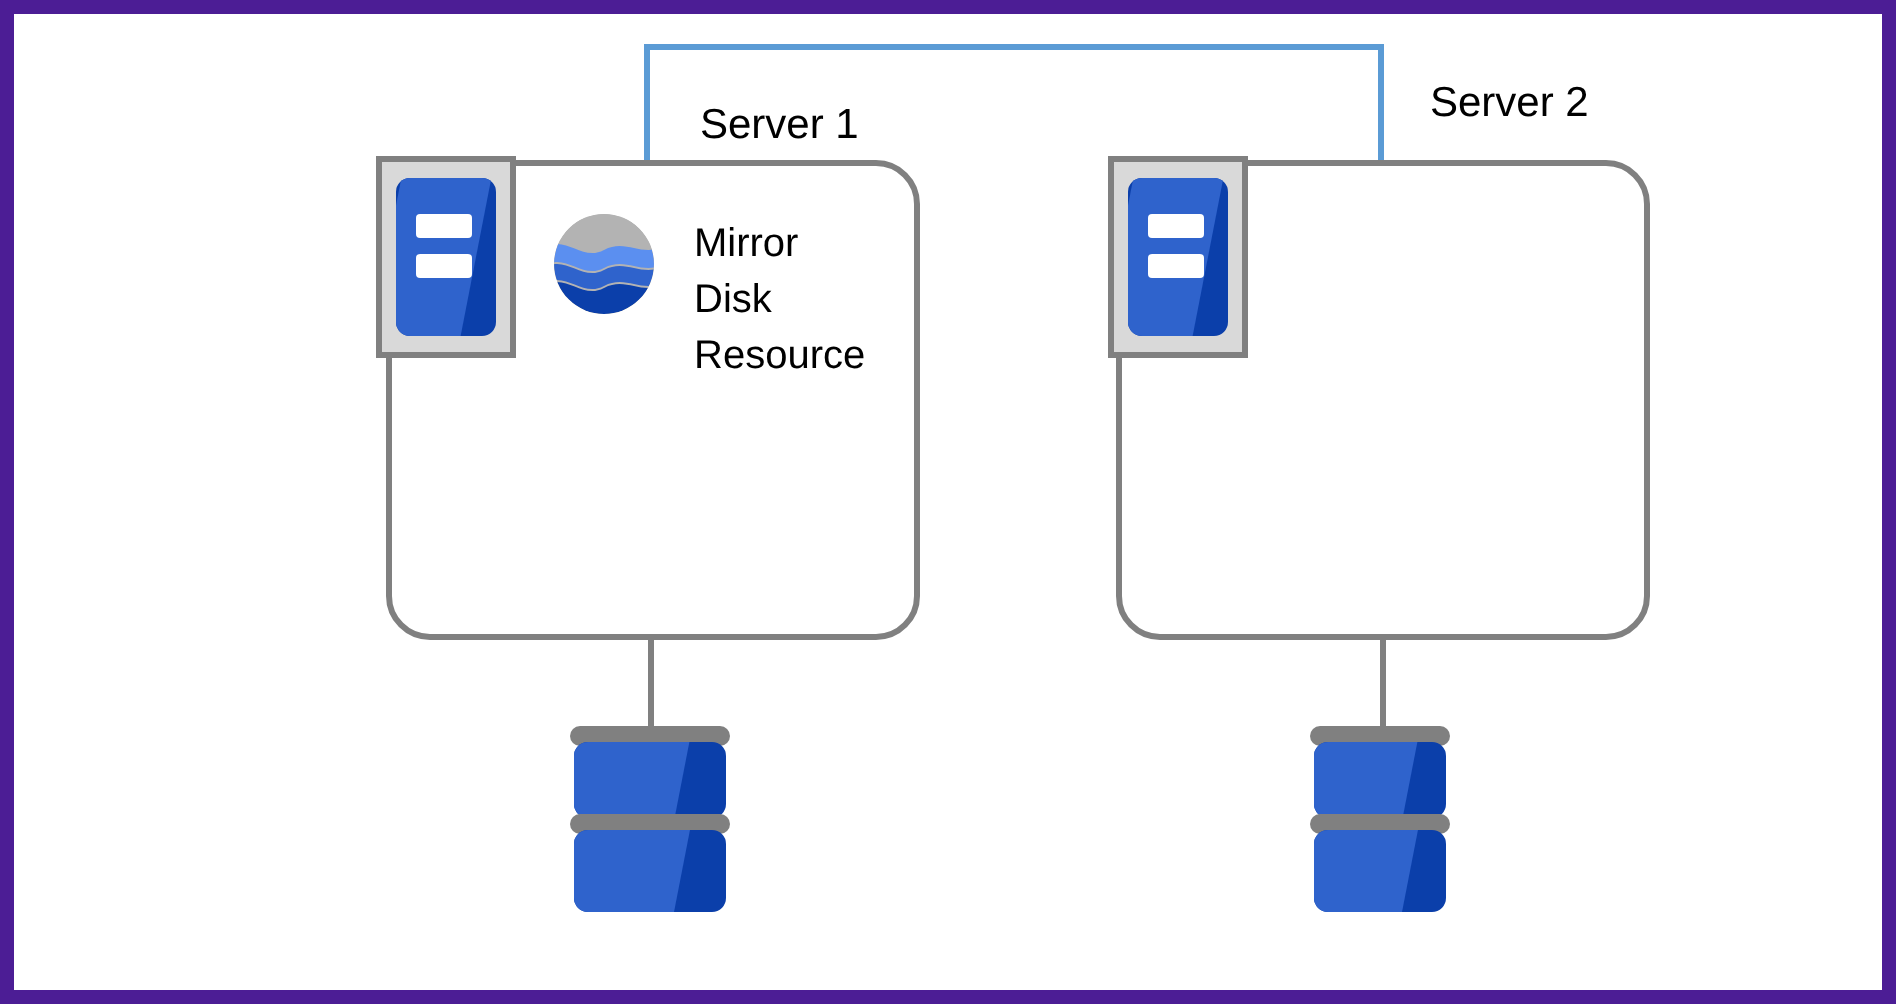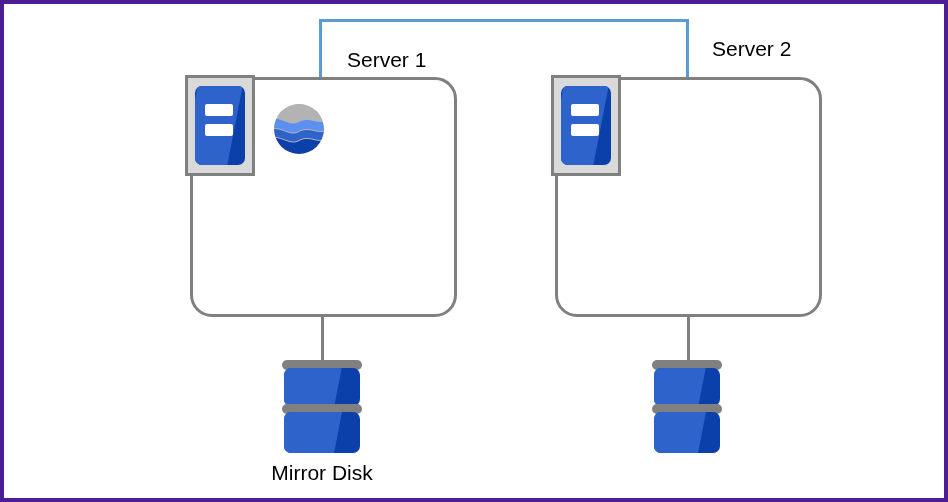--- a/index.html
+++ b/index.html
@@ -15,7 +15,7 @@
     width: 948px;
     height: 502px;
     background: #ffffff;
-    border: 4px solid #4c1d95;
+    border: 7px solid #4c1d95;
     box-sizing: border-box;
     overflow: hidden;
   }

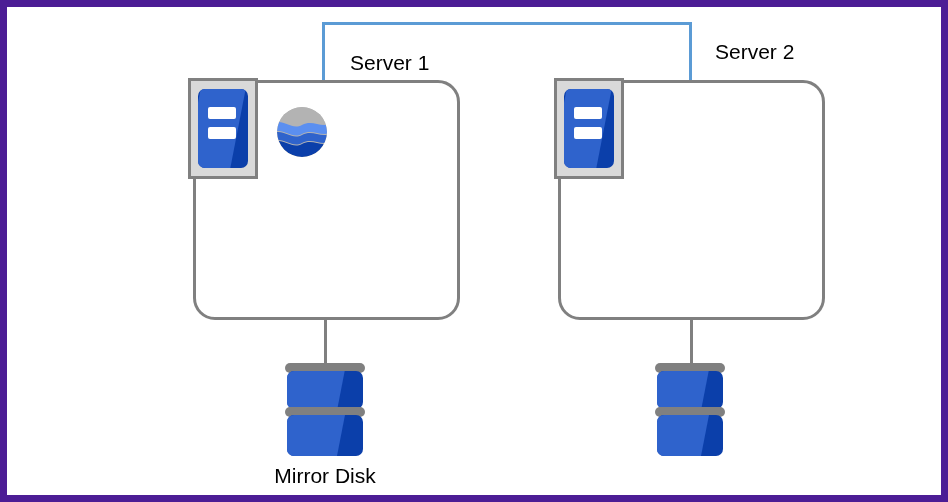--- a/index.html
+++ b/index.html
@@ -192,6 +192,9 @@
     </svg>
   </div>
 
+  <div class="res-text" style="left:340px; top:101px;">Mirror
+Disk
+Resource</div>
 
   <div class="stem" style="left:317px; top:311px; height:48px;"></div>
 

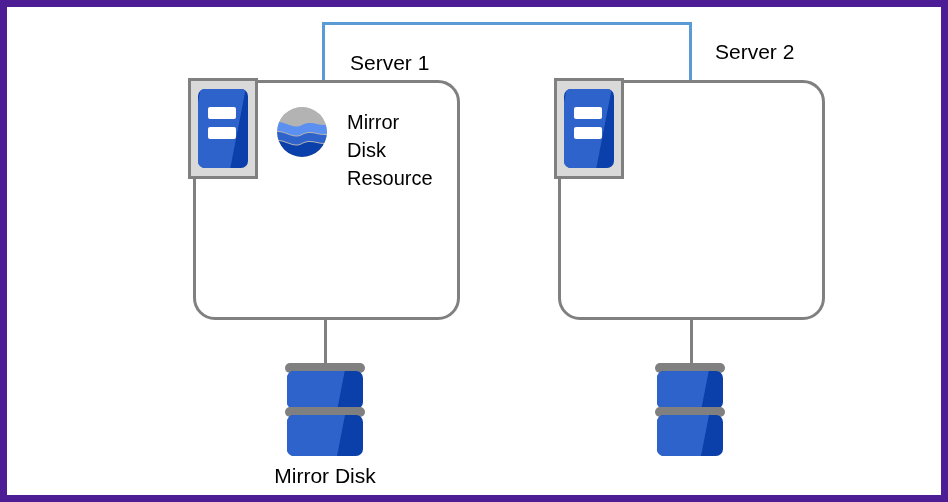--- a/index.html
+++ b/index.html
@@ -205,7 +205,6 @@
     <div class="disk-body" style="top:52px; height:41px;"></div>
   </div>
 
-  <div class="disk-caption" style="left:218px; top:458px; width:200px;">Mirror Disk</div>
 
   <div class="server-label" style="left:708px; top:34px;">Server 2</div>
 

